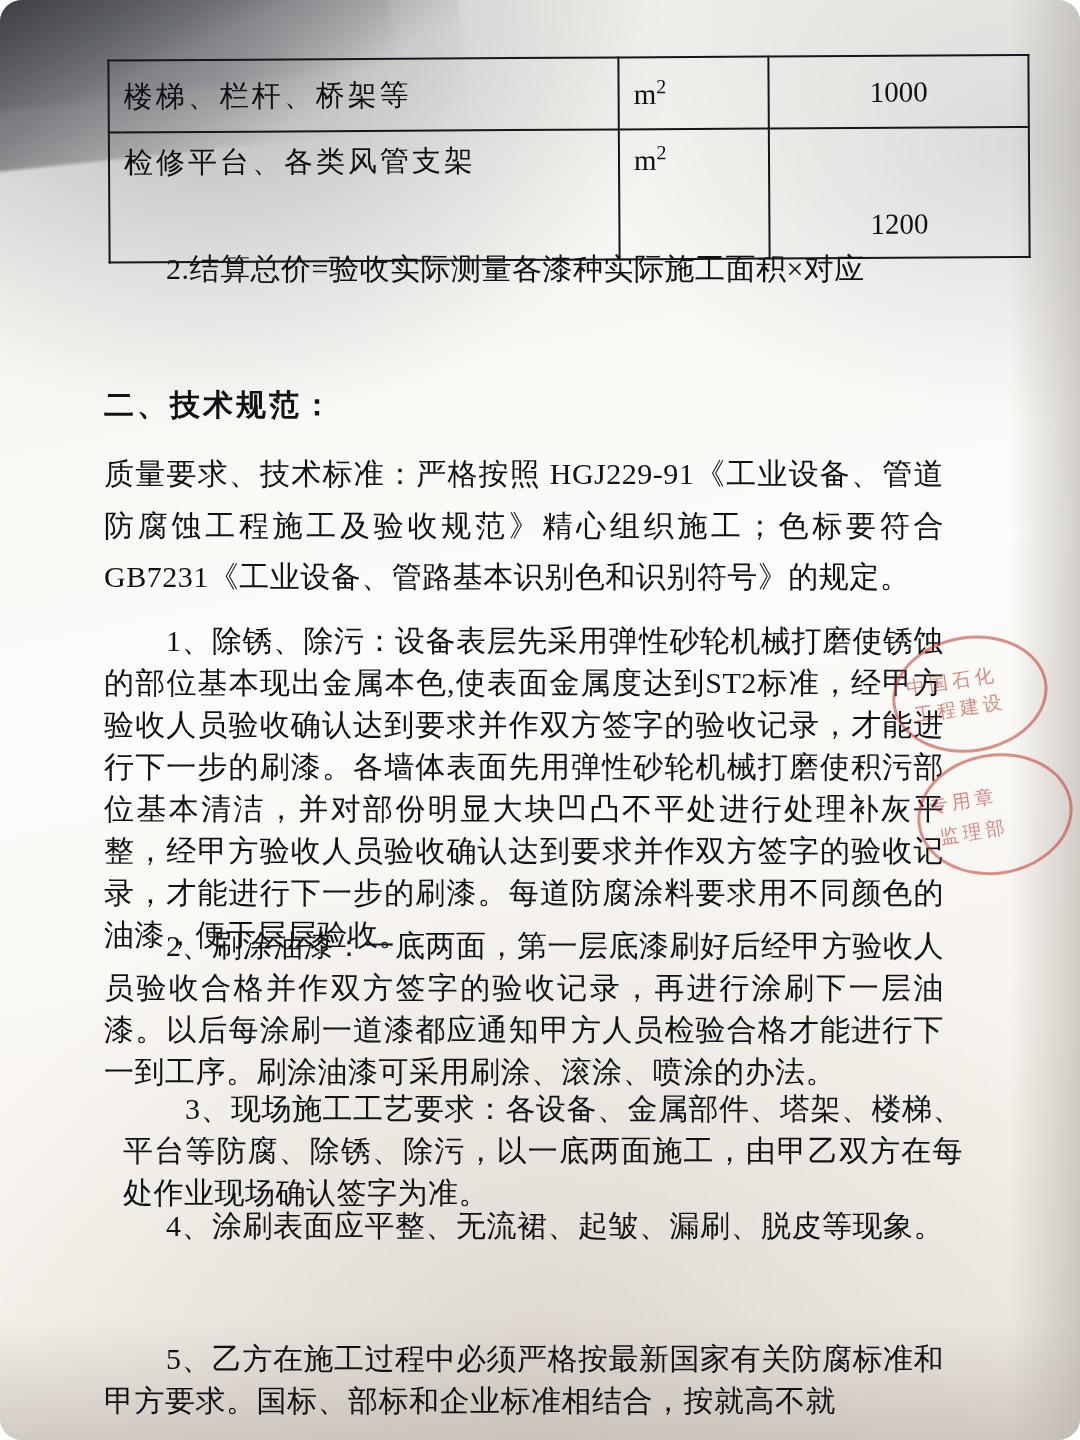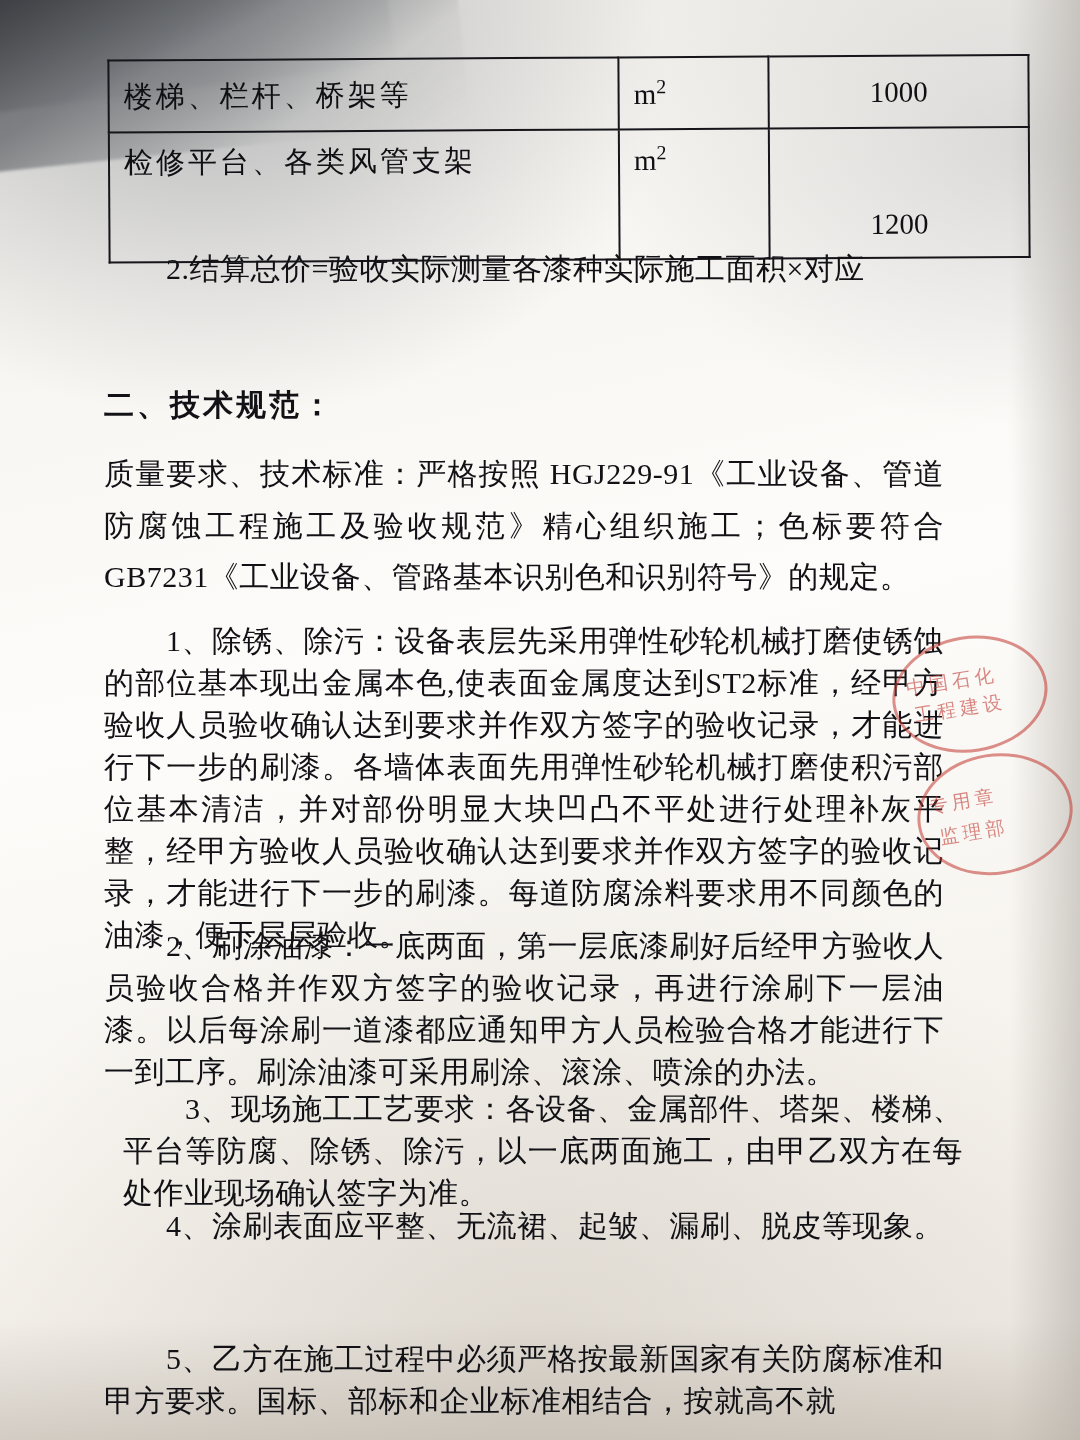--- a/index.html
+++ b/index.html
@@ -15,6 +15,7 @@
     background: #5eead4;
     font-family: "Liberation Serif", "DejaVu Serif", serif;
     color: #18181a;
+    border-radius: 22px;
   }
   
   .paper-bg {

